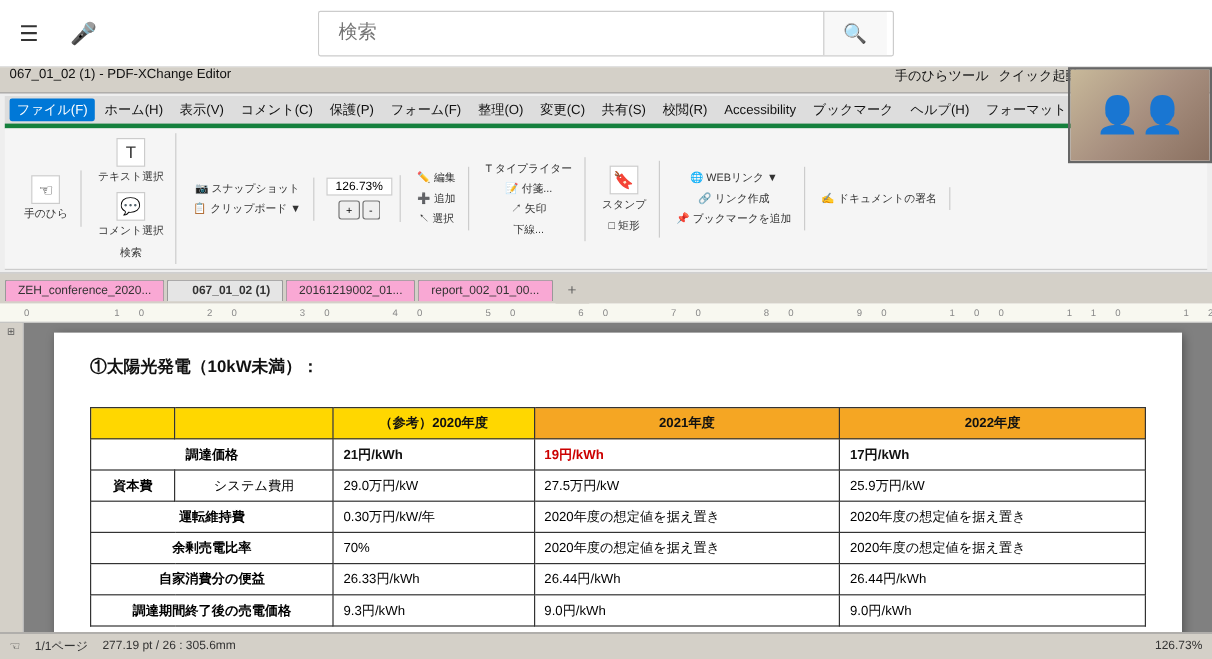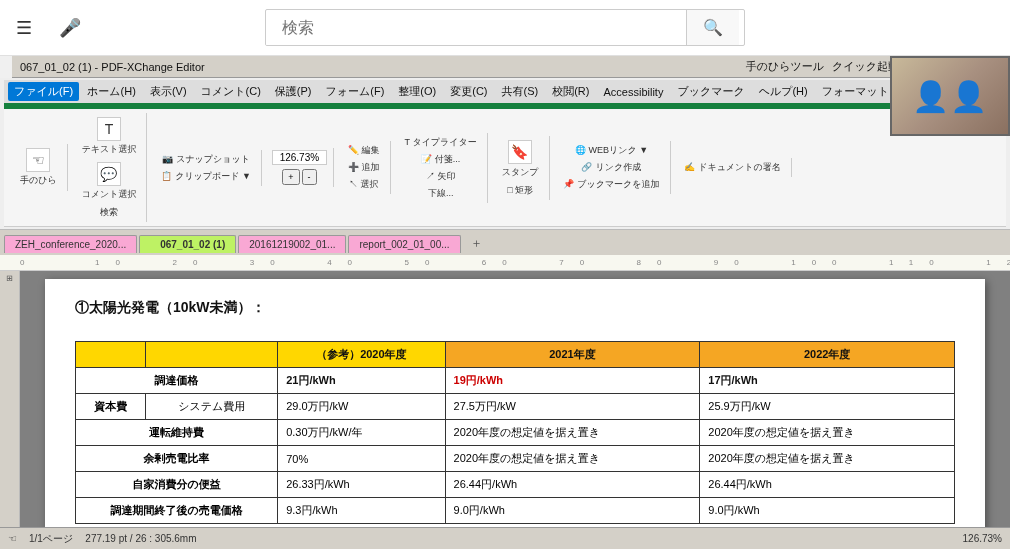--- a/index.html
+++ b/index.html
@@ -62,13 +62,12 @@
       background: #d4d0c8;
       height: 22px;
       display: flex;
-      align-items: center;
+      align-items: flex-start;
       justify-content: space-between;
       padding: 0 8px;
       font-size: 11px;
       color: #111;
       border-bottom: 1px solid #999;
-      margin-left: 12px;
     }
     #pdf-titlebar .title-text { font-size: 11px; color: #111; }
     #pdf-titlebar .title-right { font-size: 11px; color: #111; display: flex; align-items: center; gap: 8px; }

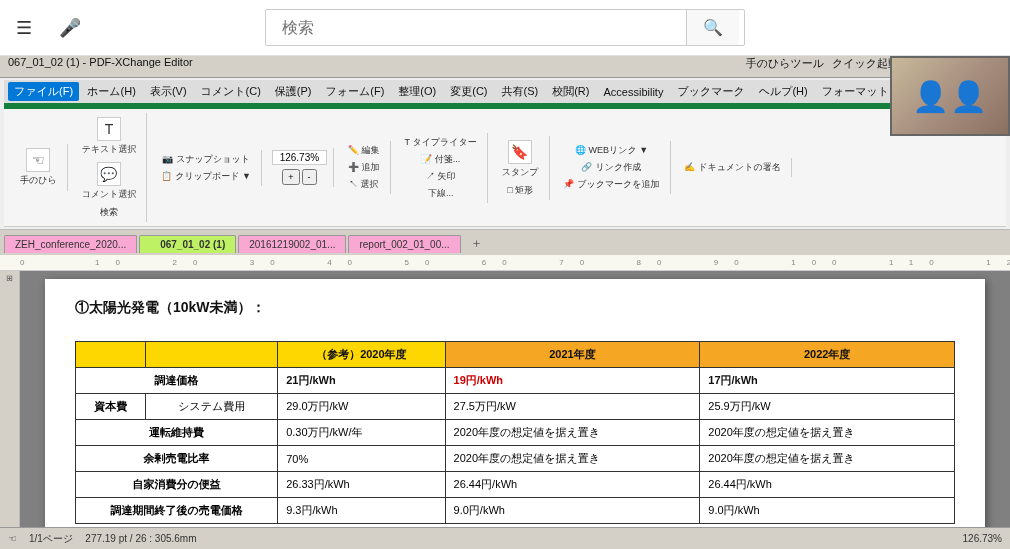--- a/index.html
+++ b/index.html
@@ -88,7 +88,7 @@
       background: #ddd;
       padding: 2px 4px;
       font-size: 11px;
-      border-bottom: 6px solid #15803d;
+      border-bottom: 4px solid #15803d;
     }
     #pdf-ribbon-menu .menu-item {
       padding: 2px 6px; cursor: pointer; color: #111;

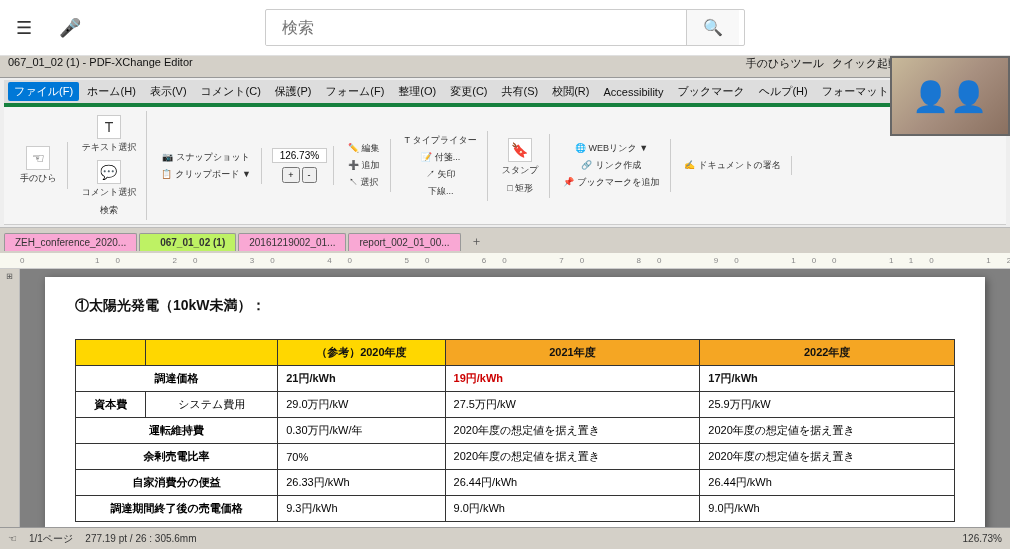--- a/index.html
+++ b/index.html
@@ -141,7 +141,7 @@
       border-bottom: none; cursor: pointer; font-size: 10px; color: #333;
       border-radius: 2px 2px 0 0;
     }
-    .pdf-tab.active { background: #bef264; font-weight: bold; padding-left: 20px; }
+    .pdf-tab.active { background: #e5e5e5; font-weight: bold; padding-left: 20px; }
     .pdf-tab-add {
       padding: 3px 8px; background: #d4d0c8; cursor: pointer;
       font-size: 12px; color: #555;

